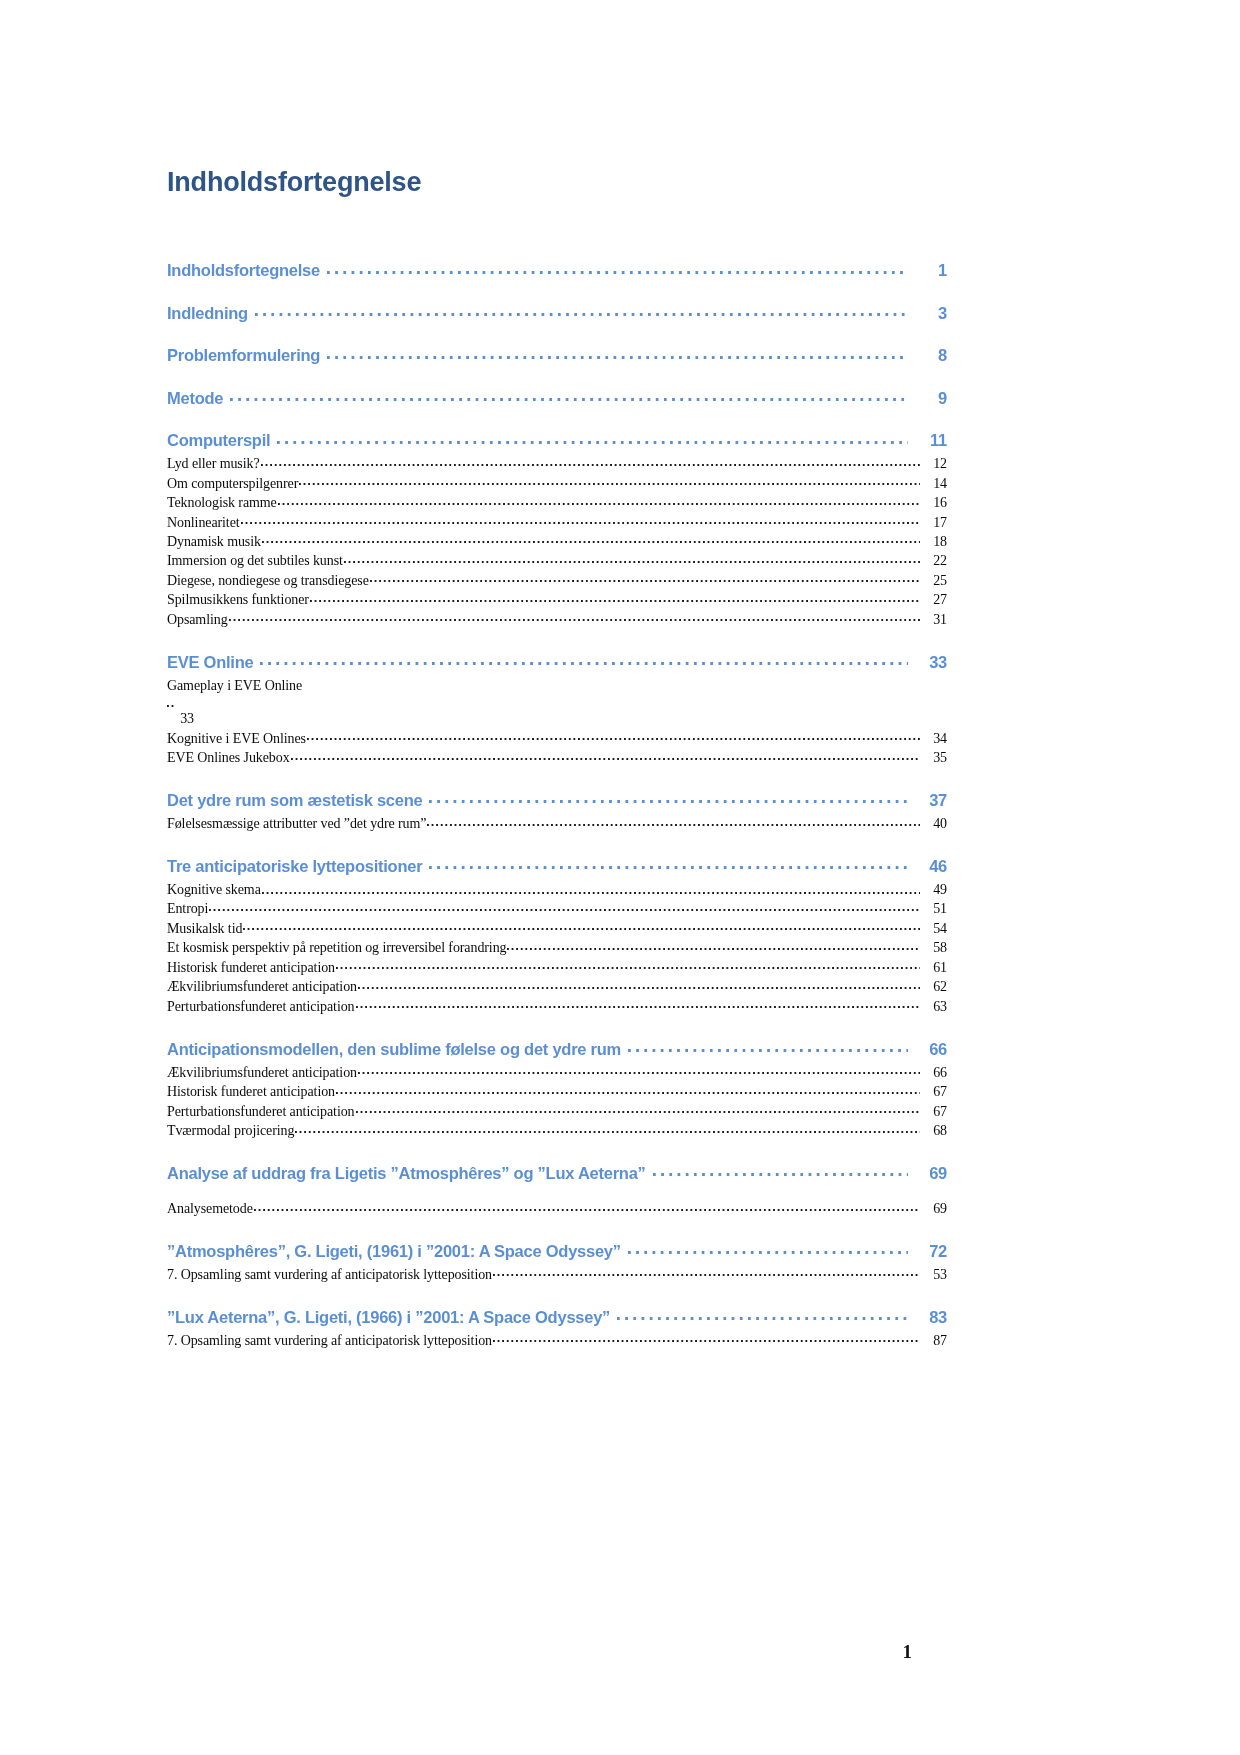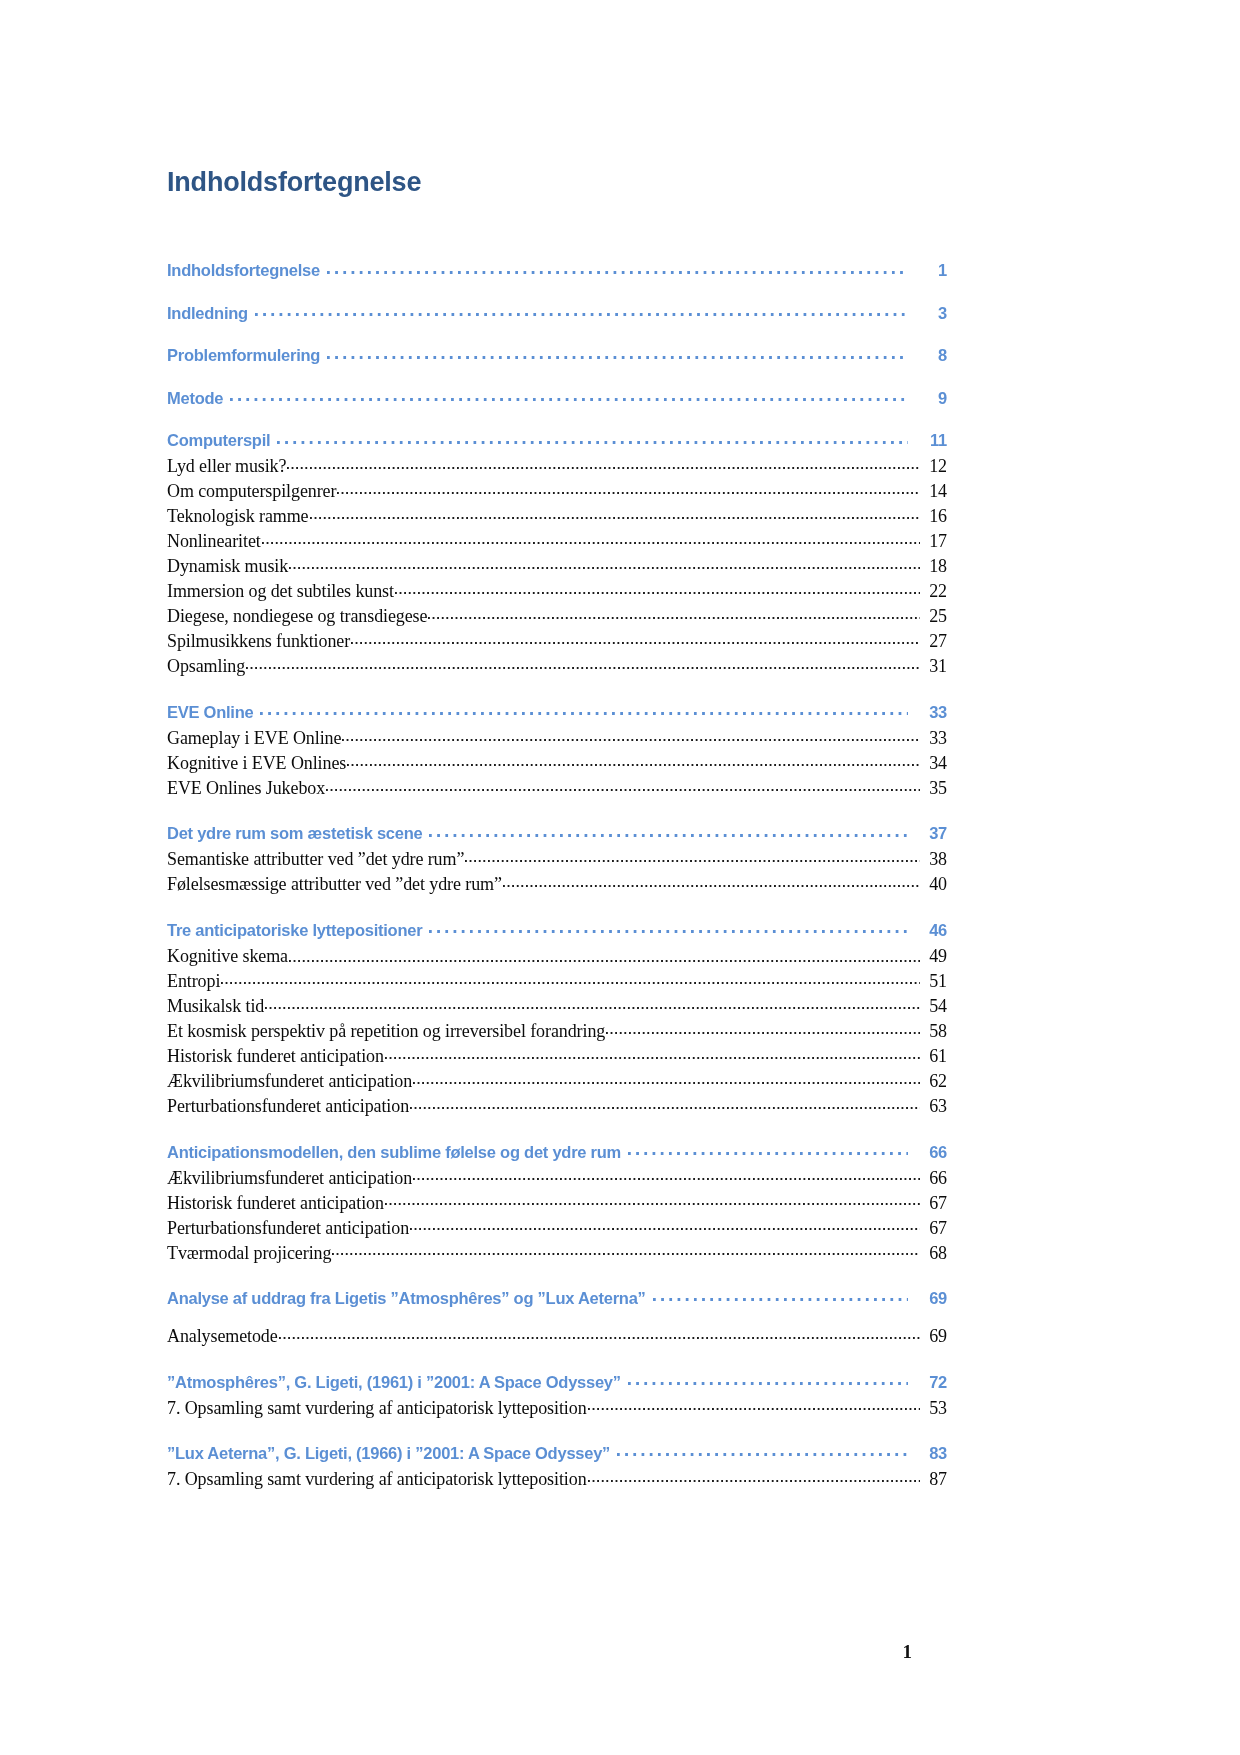--- a/index.html
+++ b/index.html
@@ -85,7 +85,7 @@
   .lvl2 {
     font-family: "Liberation Serif", "DejaVu Serif", serif;
     font-weight: normal;
-    font-size: 18px;
+    font-size: 14px;
     color: #0b0b0b;
     letter-spacing: -0.1px;
     line-height: 1.39;

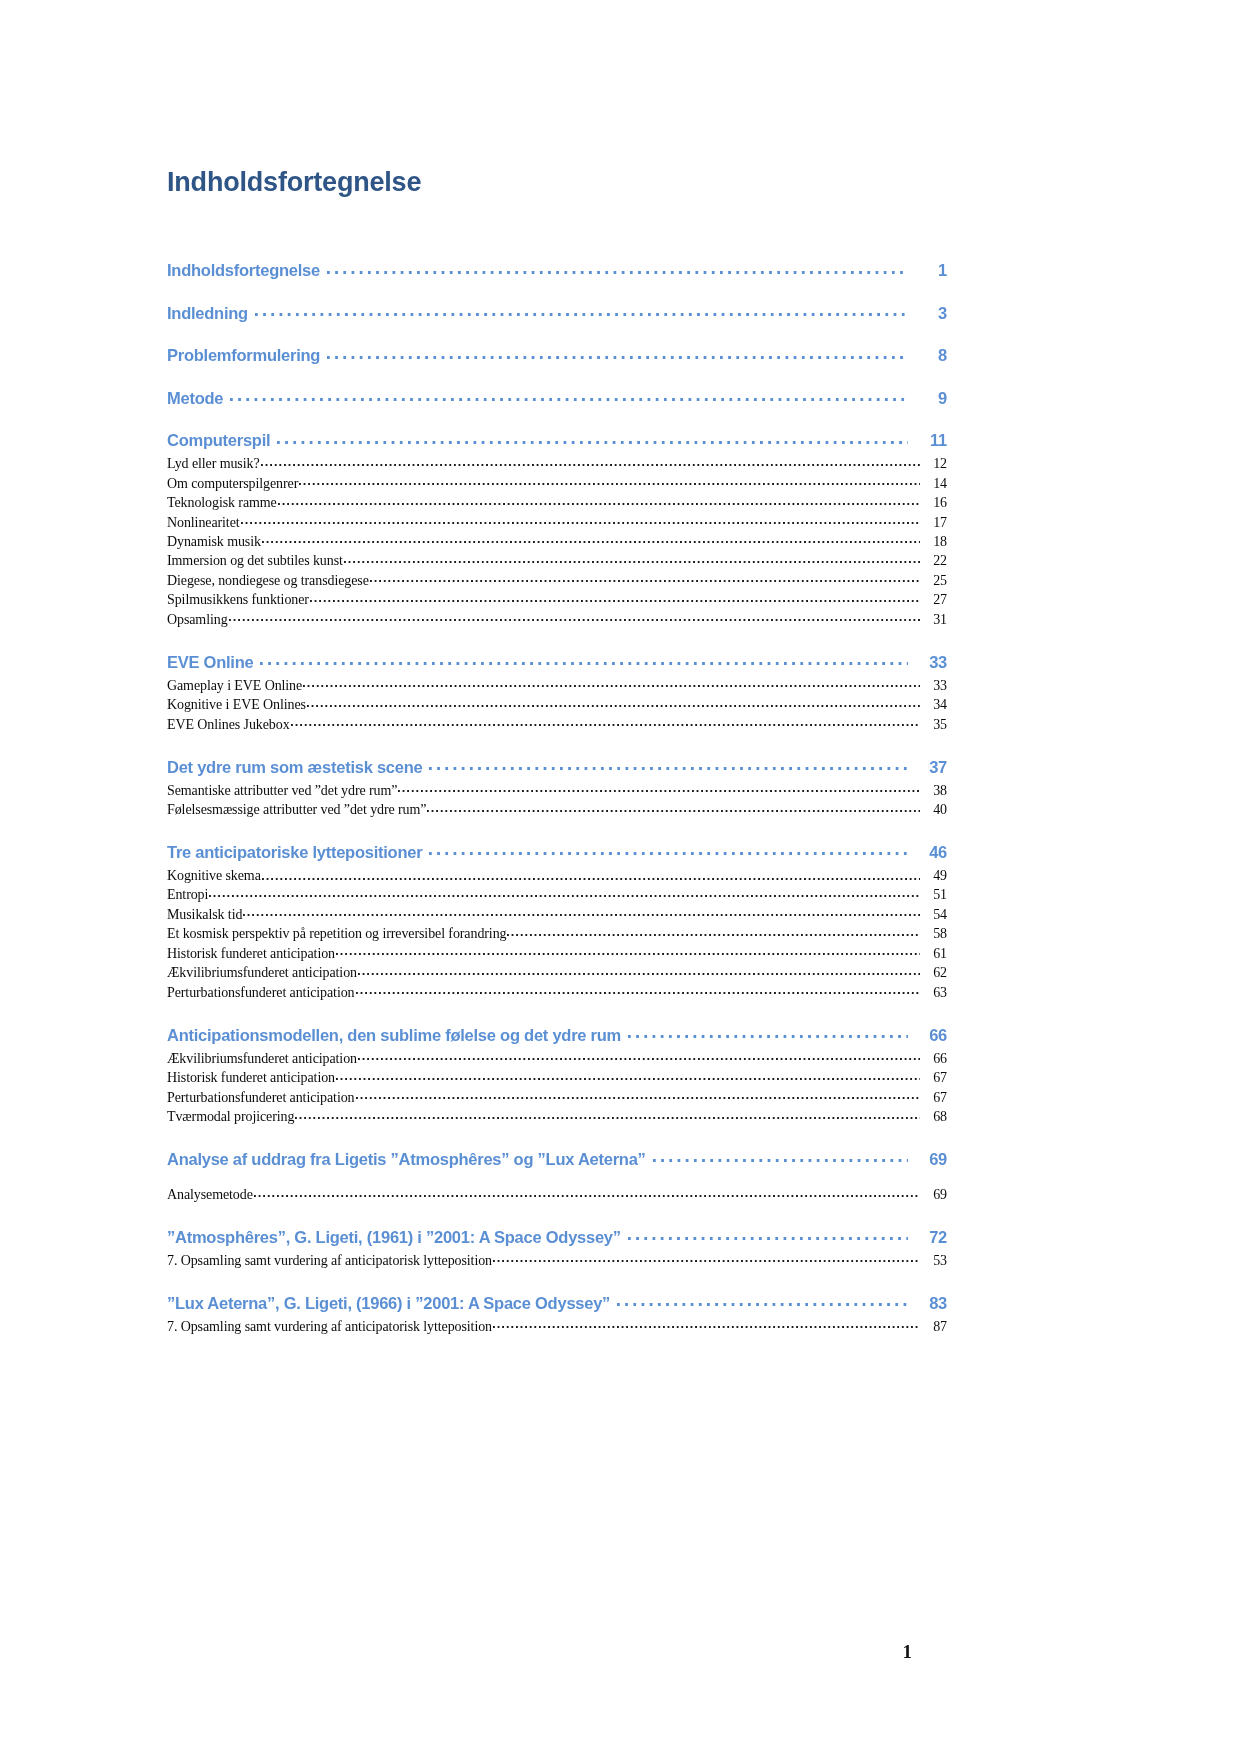--- a/index.html
+++ b/index.html
@@ -199,7 +199,7 @@
           <span class="toc-leader"></span>
           <span class="toc-num">33</span>
         </div>
-        <div class="toc-row lvl2" style="margin-top: 0px;">
+        <div class="toc-row lvl2" style="margin-top: 0px; flex-direction: column;">
           <span class="toc-label">Gameplay i EVE Online</span>
           <span class="toc-leader"></span>
           <span class="toc-num">33</span>

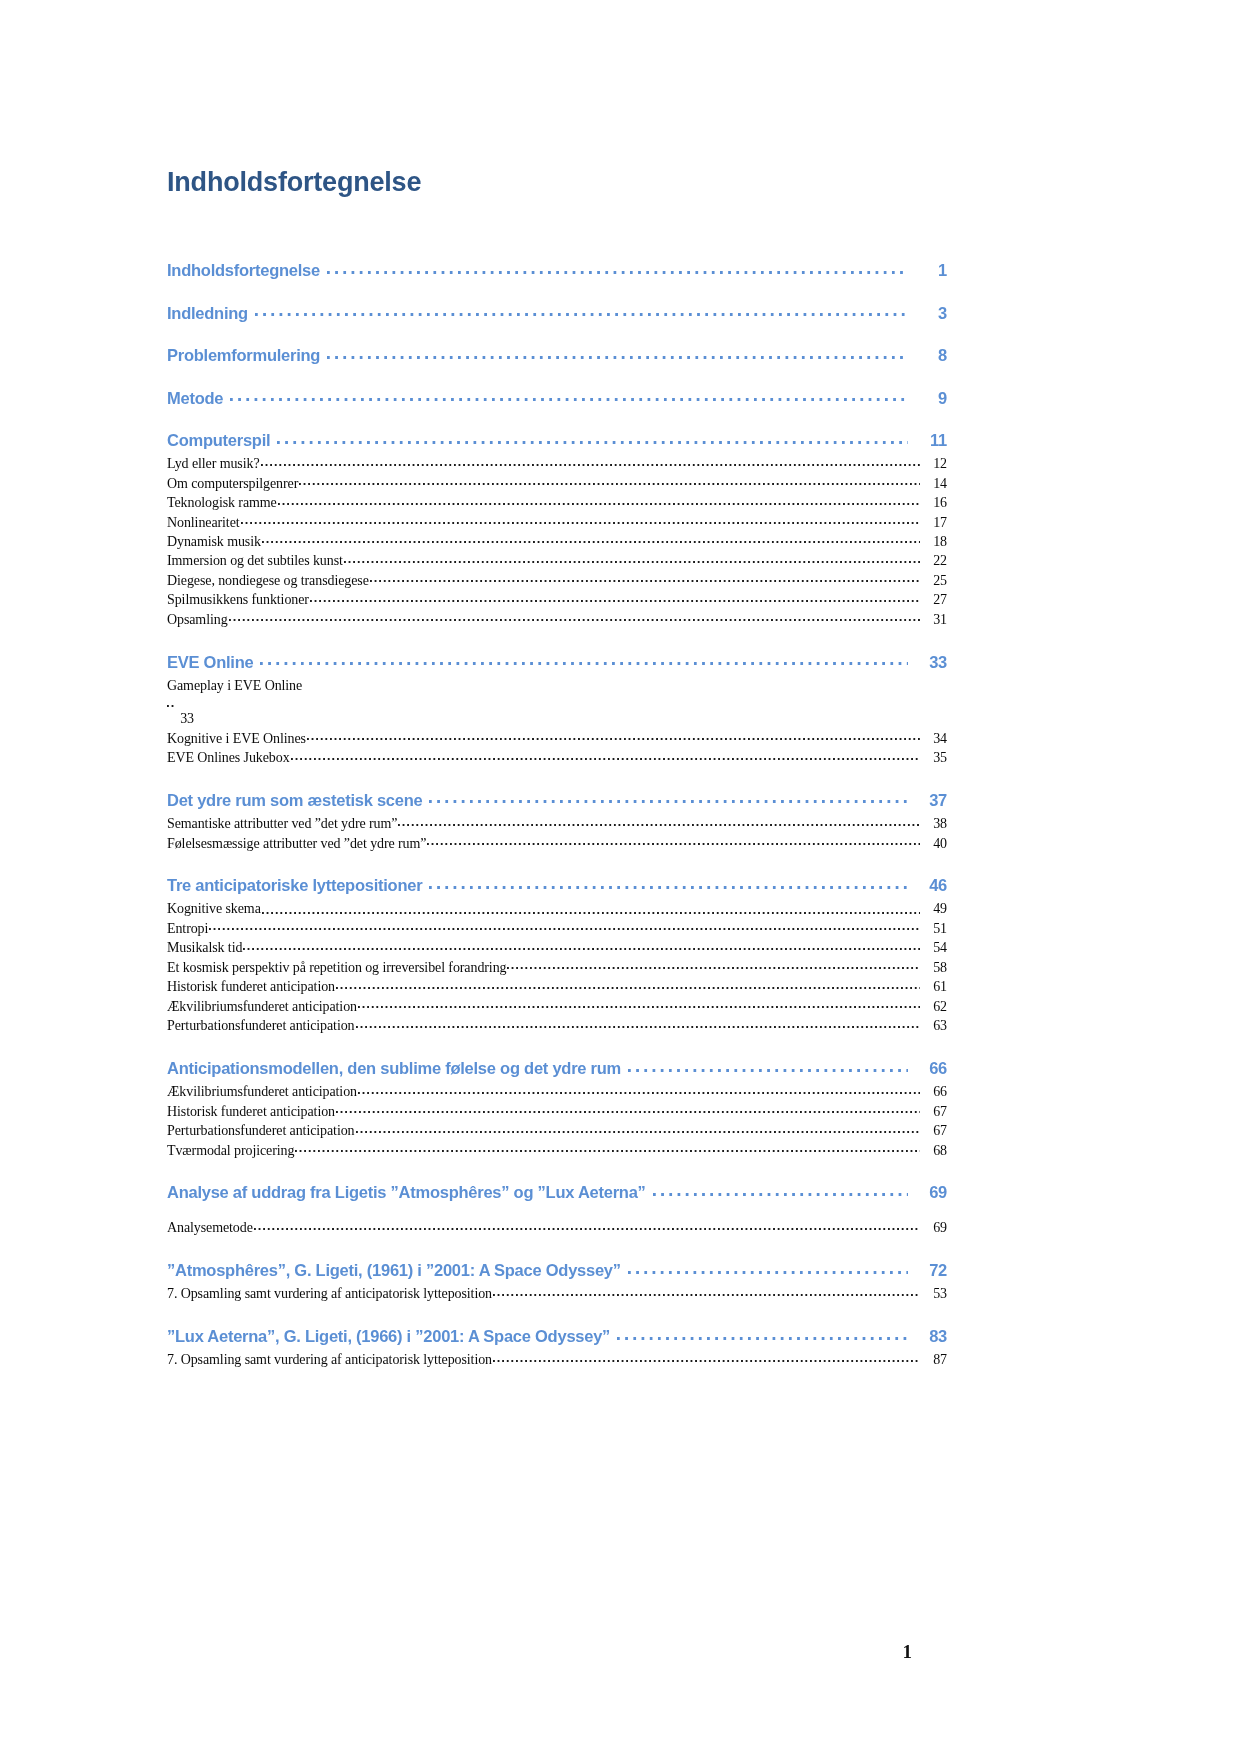--- a/index.html
+++ b/index.html
@@ -219,11 +219,6 @@
           <span class="toc-leader"></span>
           <span class="toc-num">37</span>
         </div>
-        <div class="toc-row lvl2" style="margin-top: 0px;">
-          <span class="toc-label">Semantiske attributter ved ”det ydre rum”</span>
-          <span class="toc-leader"></span>
-          <span class="toc-num">38</span>
-        </div>
         <div class="toc-row lvl2">
           <span class="toc-label">Følelsesmæssige attributter ved ”det ydre rum”</span>
           <span class="toc-leader"></span>

